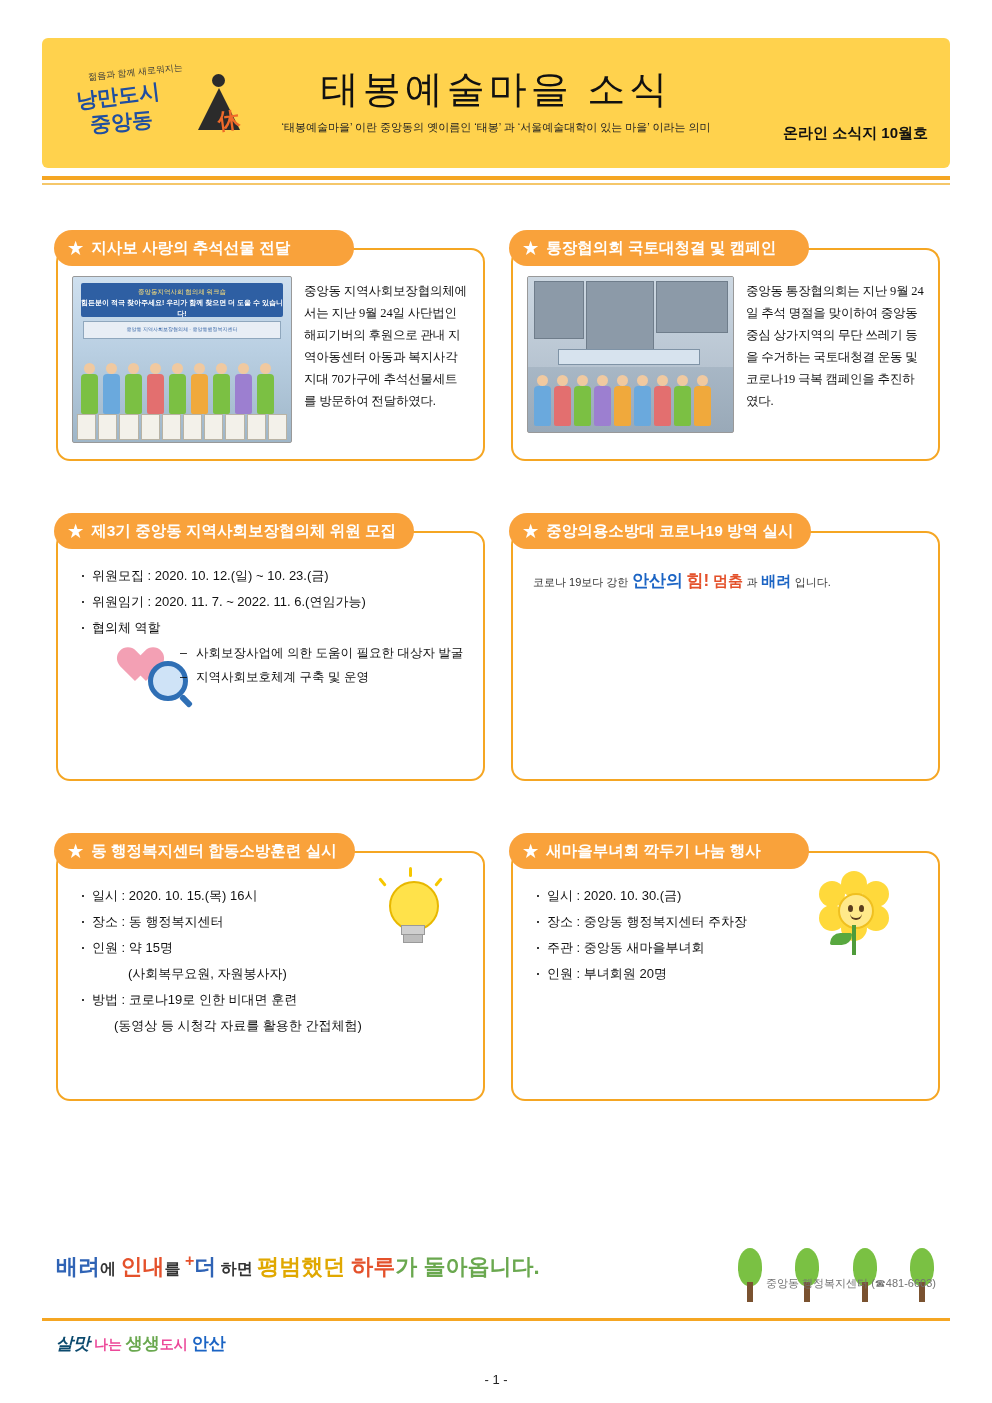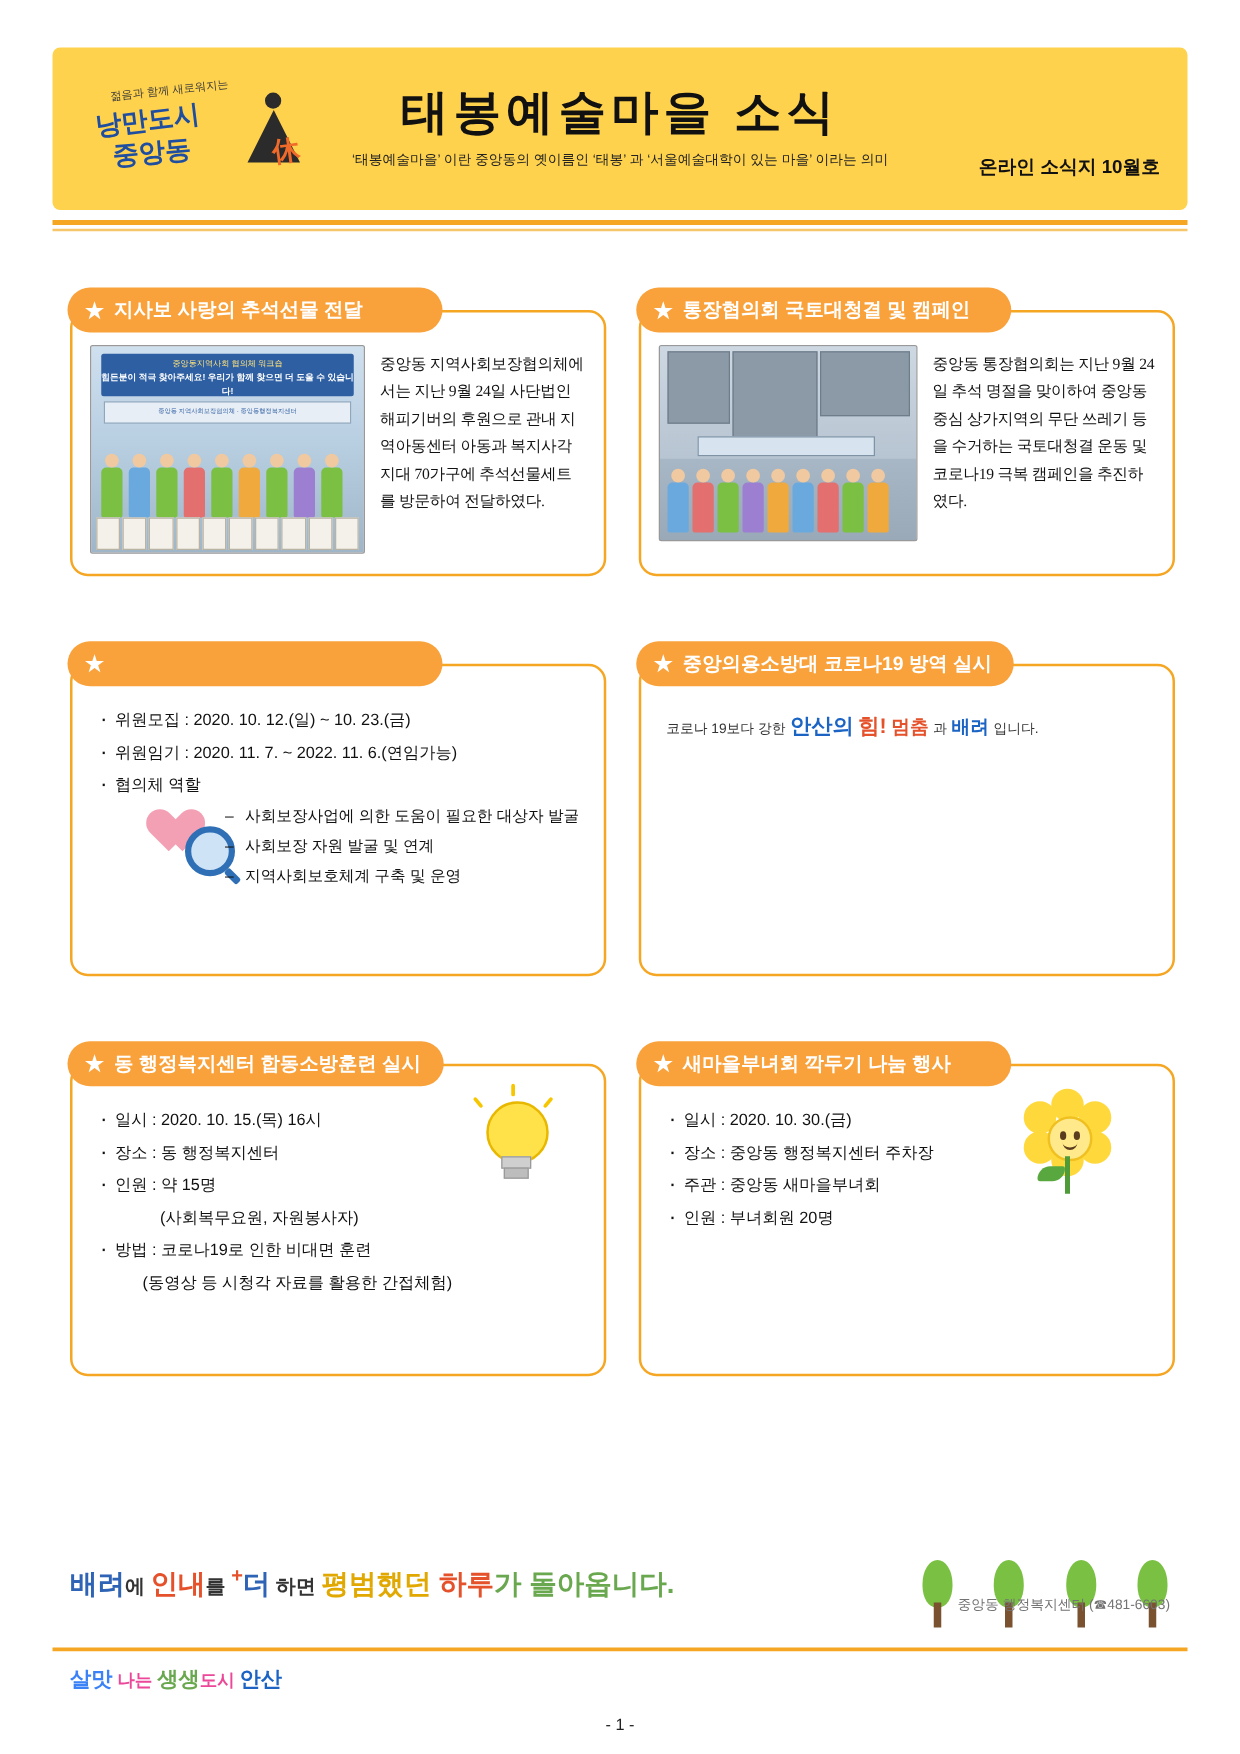--- a/index.html
+++ b/index.html
@@ -118,7 +118,7 @@
     top: 26px;
     text-align: center;
     font-size: 38px;
-    font-weight: bold;
+    font-weight: normal;
     letter-spacing: 4px;
     color: #111;
   }

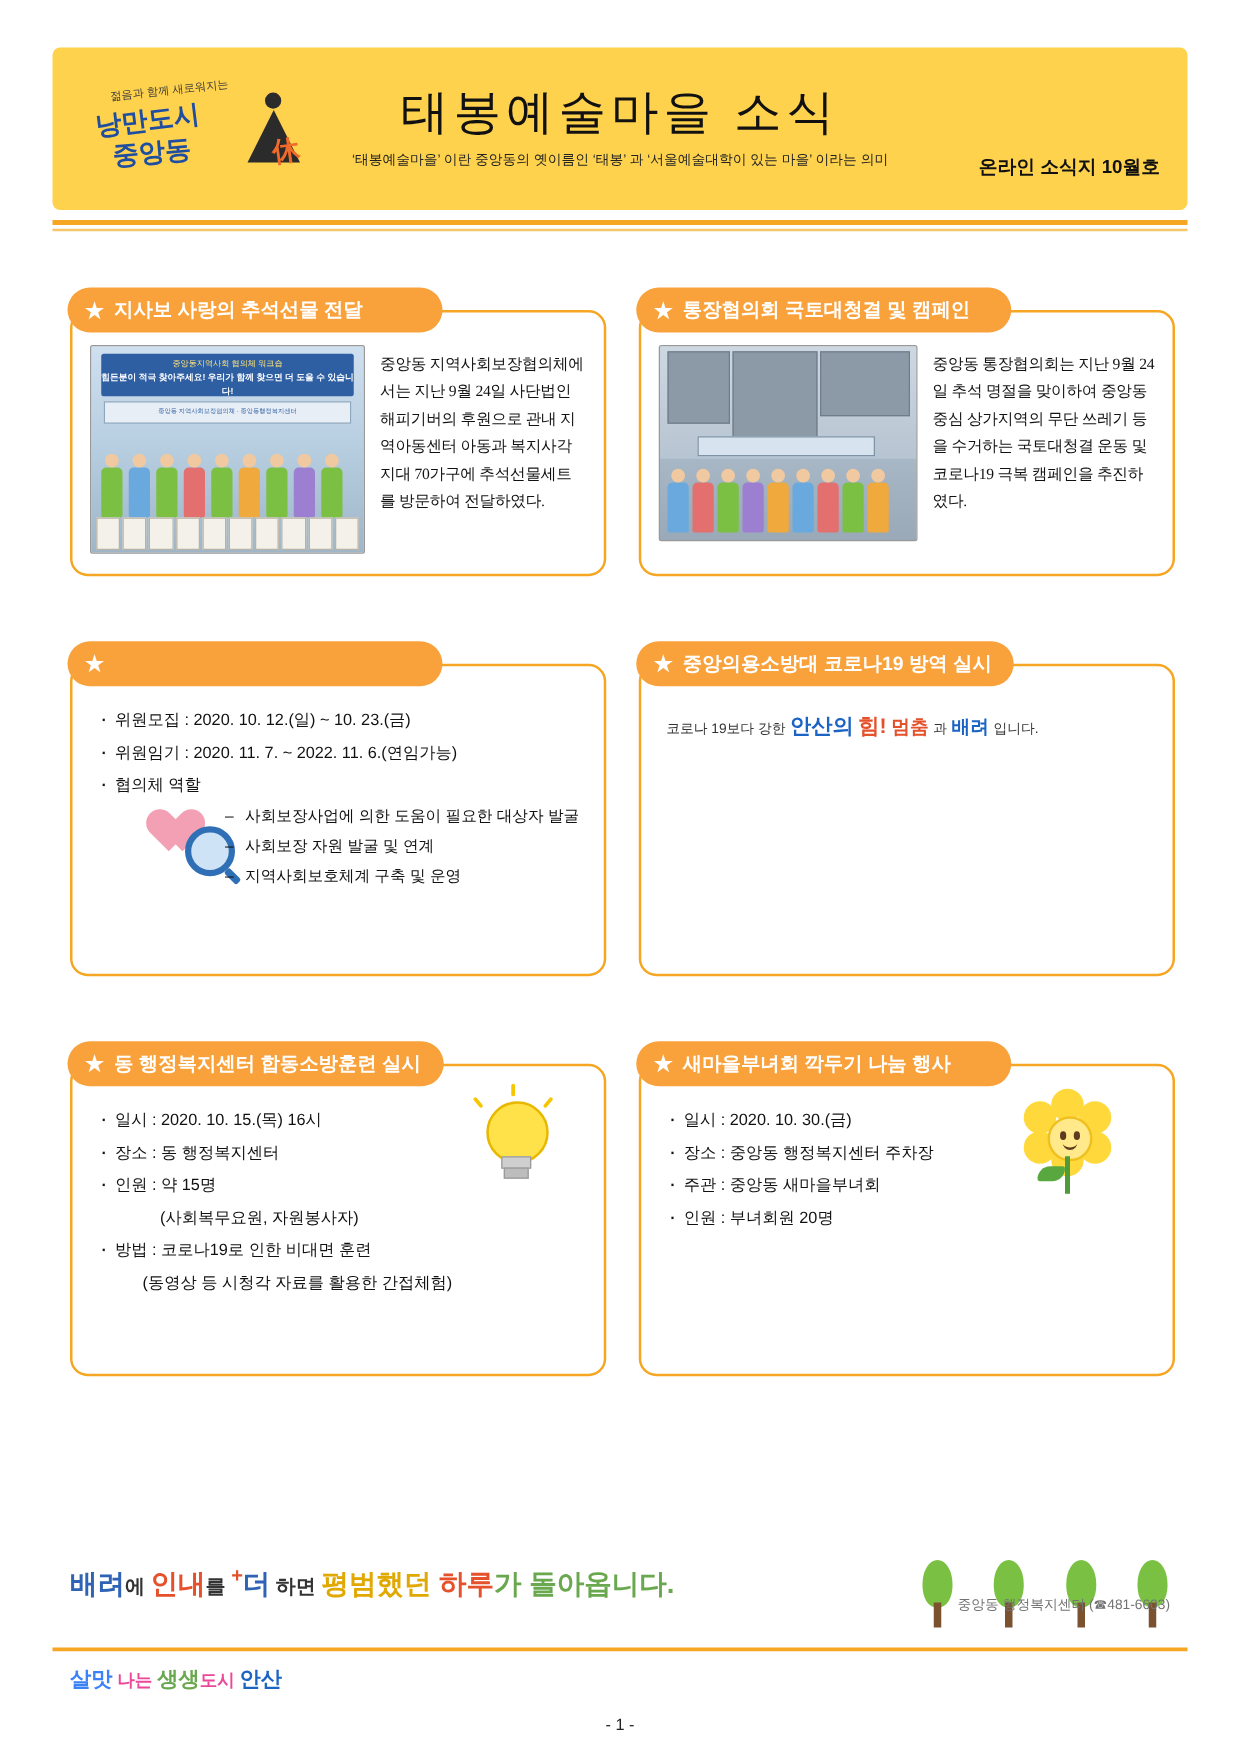--- a/index.html
+++ b/index.html
@@ -639,6 +639,7 @@
       <div class="card tall with-icon">
         <div class="card-title">
           <span class="star">★</span>
+          <span>제3기 중앙동 지역사회보장협의체 위원 모집</span>
         </div>
         <div class="icon-art" style="left:68px; top:108px; right:auto;">
           <div class="heart"></div>

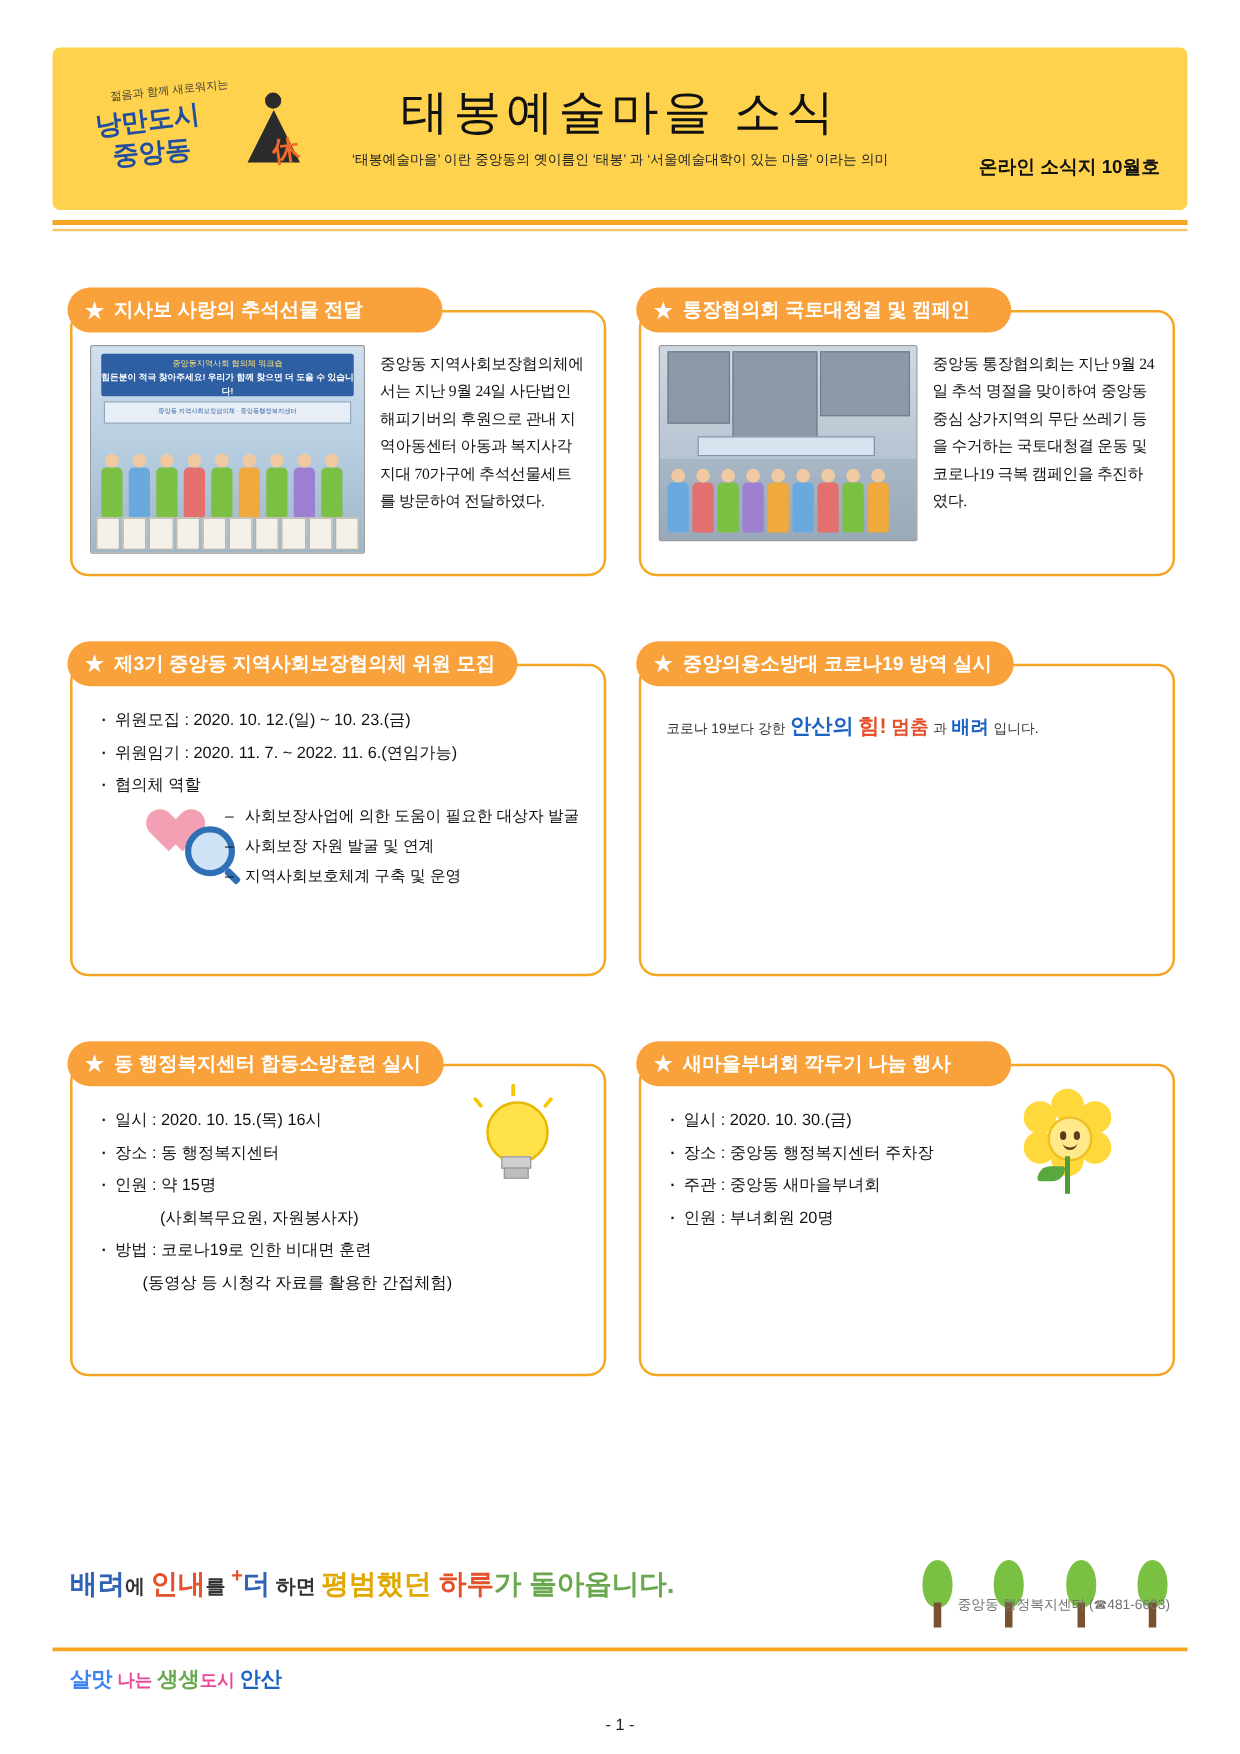--- a/index.html
+++ b/index.html
@@ -652,7 +652,6 @@
             <span>협의체 역할</span>
             <ul class="sub" style="margin-left:86px;">
               <li>사회보장사업에 의한 도움이 필요한 대상자 발굴</li>
-              <li>사회보장 자원 발굴 및 연계</li>
               <li>지역사회보호체계 구축 및 운영</li>
             </ul>
           </li>

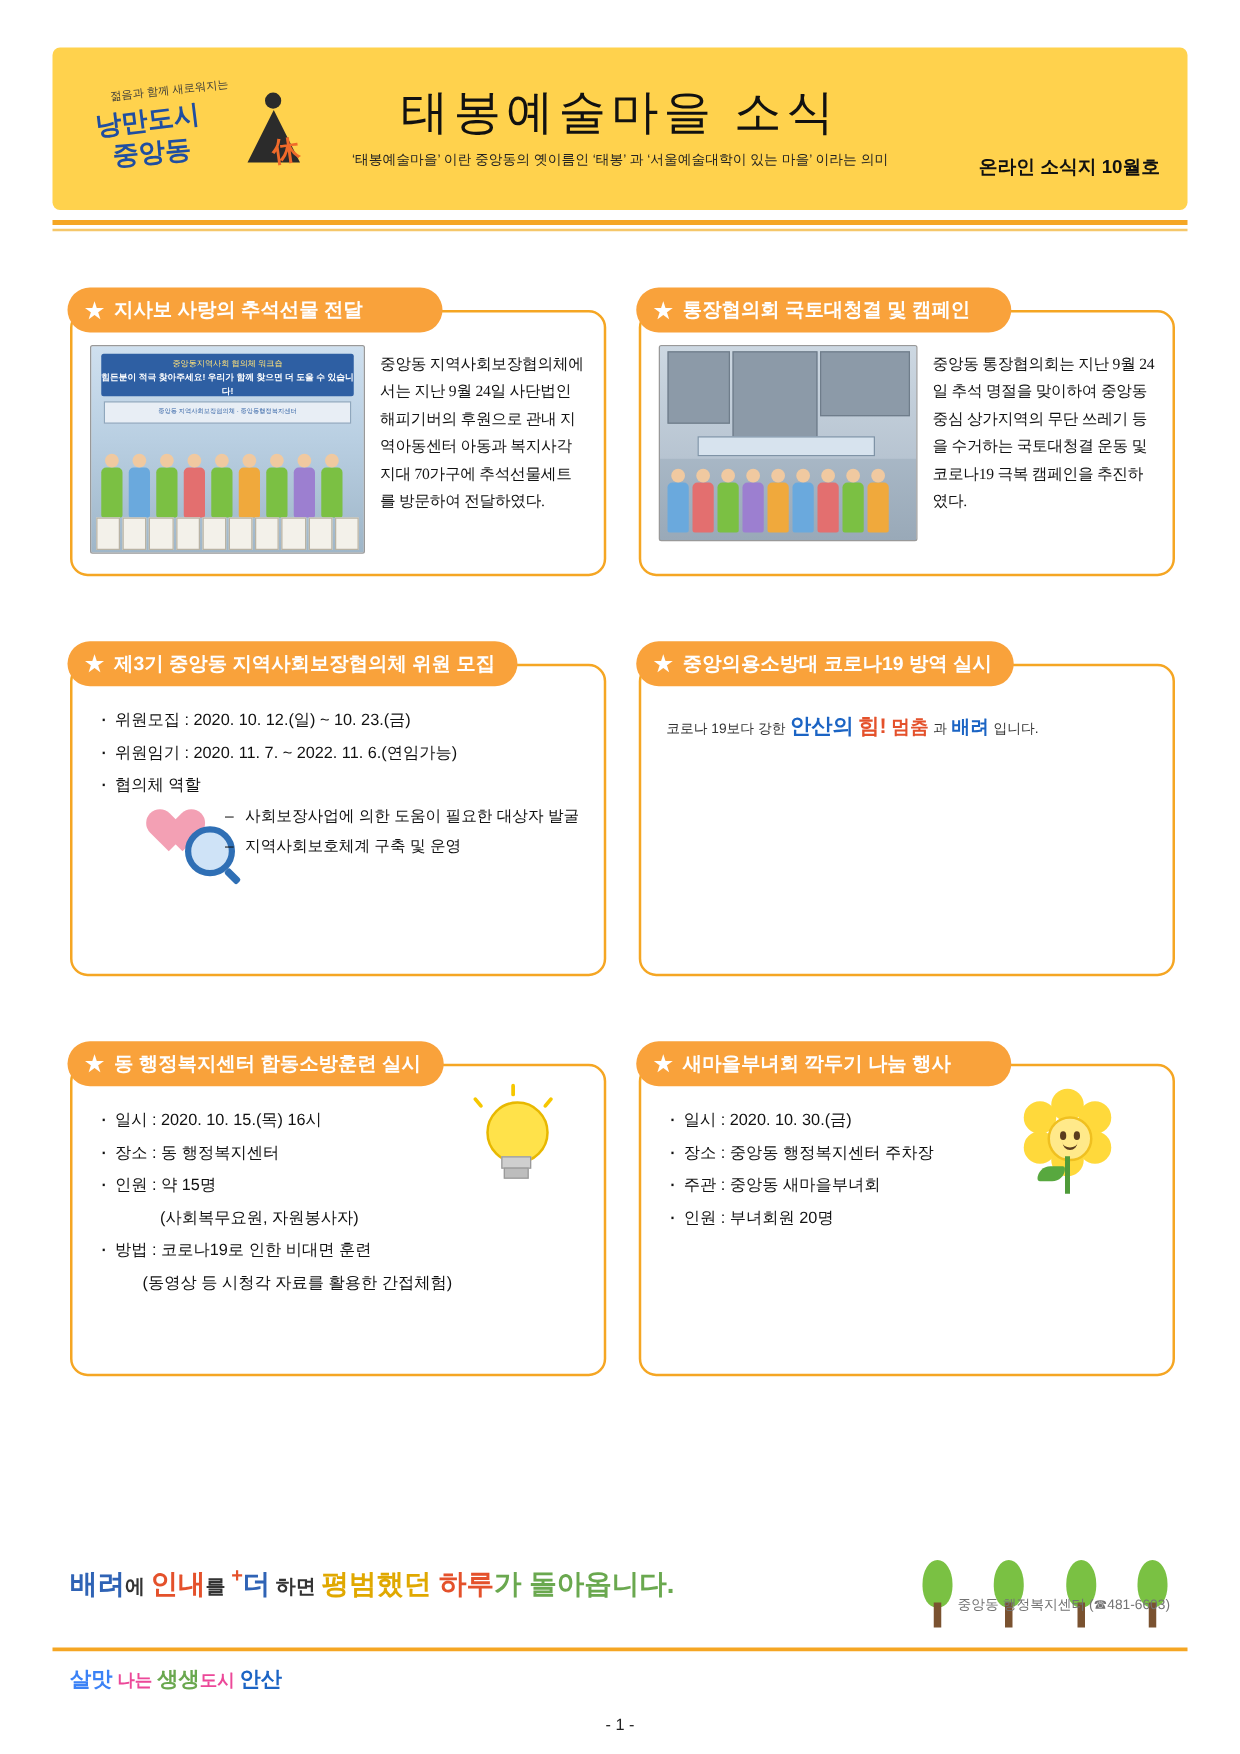--- a/index.html
+++ b/index.html
@@ -515,7 +515,7 @@
     font-weight: bold;
     white-space: nowrap;
   }
-  .footer-left .a { color: #3b82f6; }
+  .footer-left .a { color: #0c4a6e; font-style: italic; }
   .footer-left .b { color: #ec4899; font-size: 14px;}
   .footer-left .c { color: #6aa84f; }
   .footer-left .d { color: #1b64c4; }

